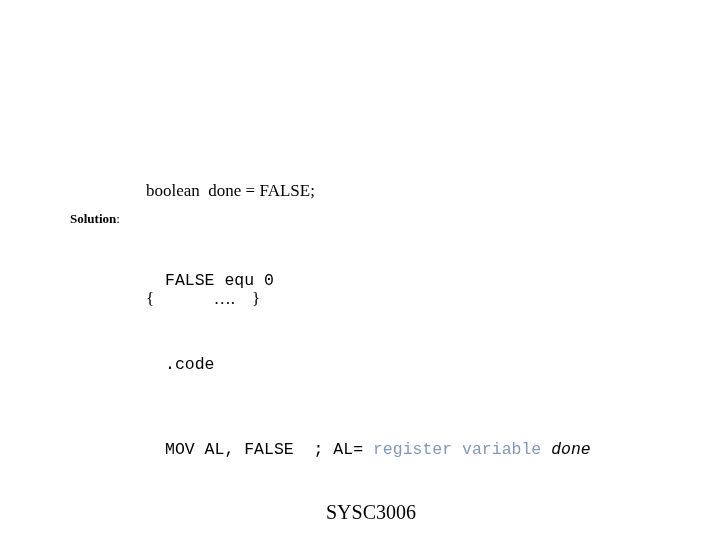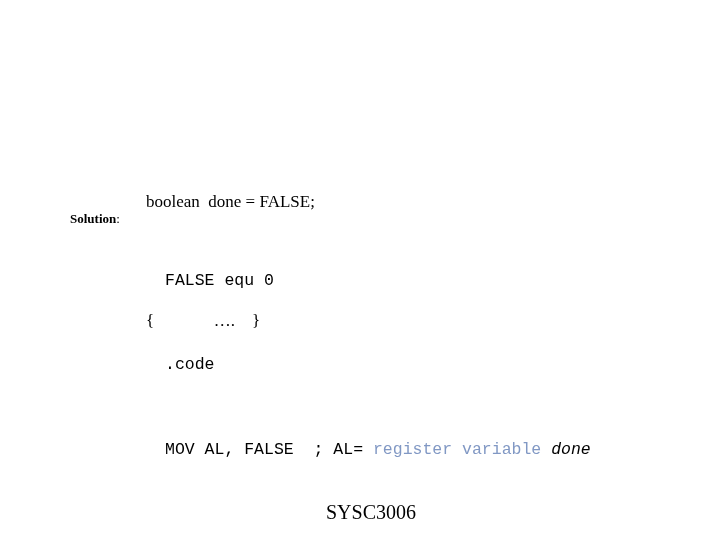--- a/index.html
+++ b/index.html
@@ -54,7 +54,6 @@
   }
   .pseudo .line {
     height: 36px;
-    margin-top: 11px;
   }
 
   

